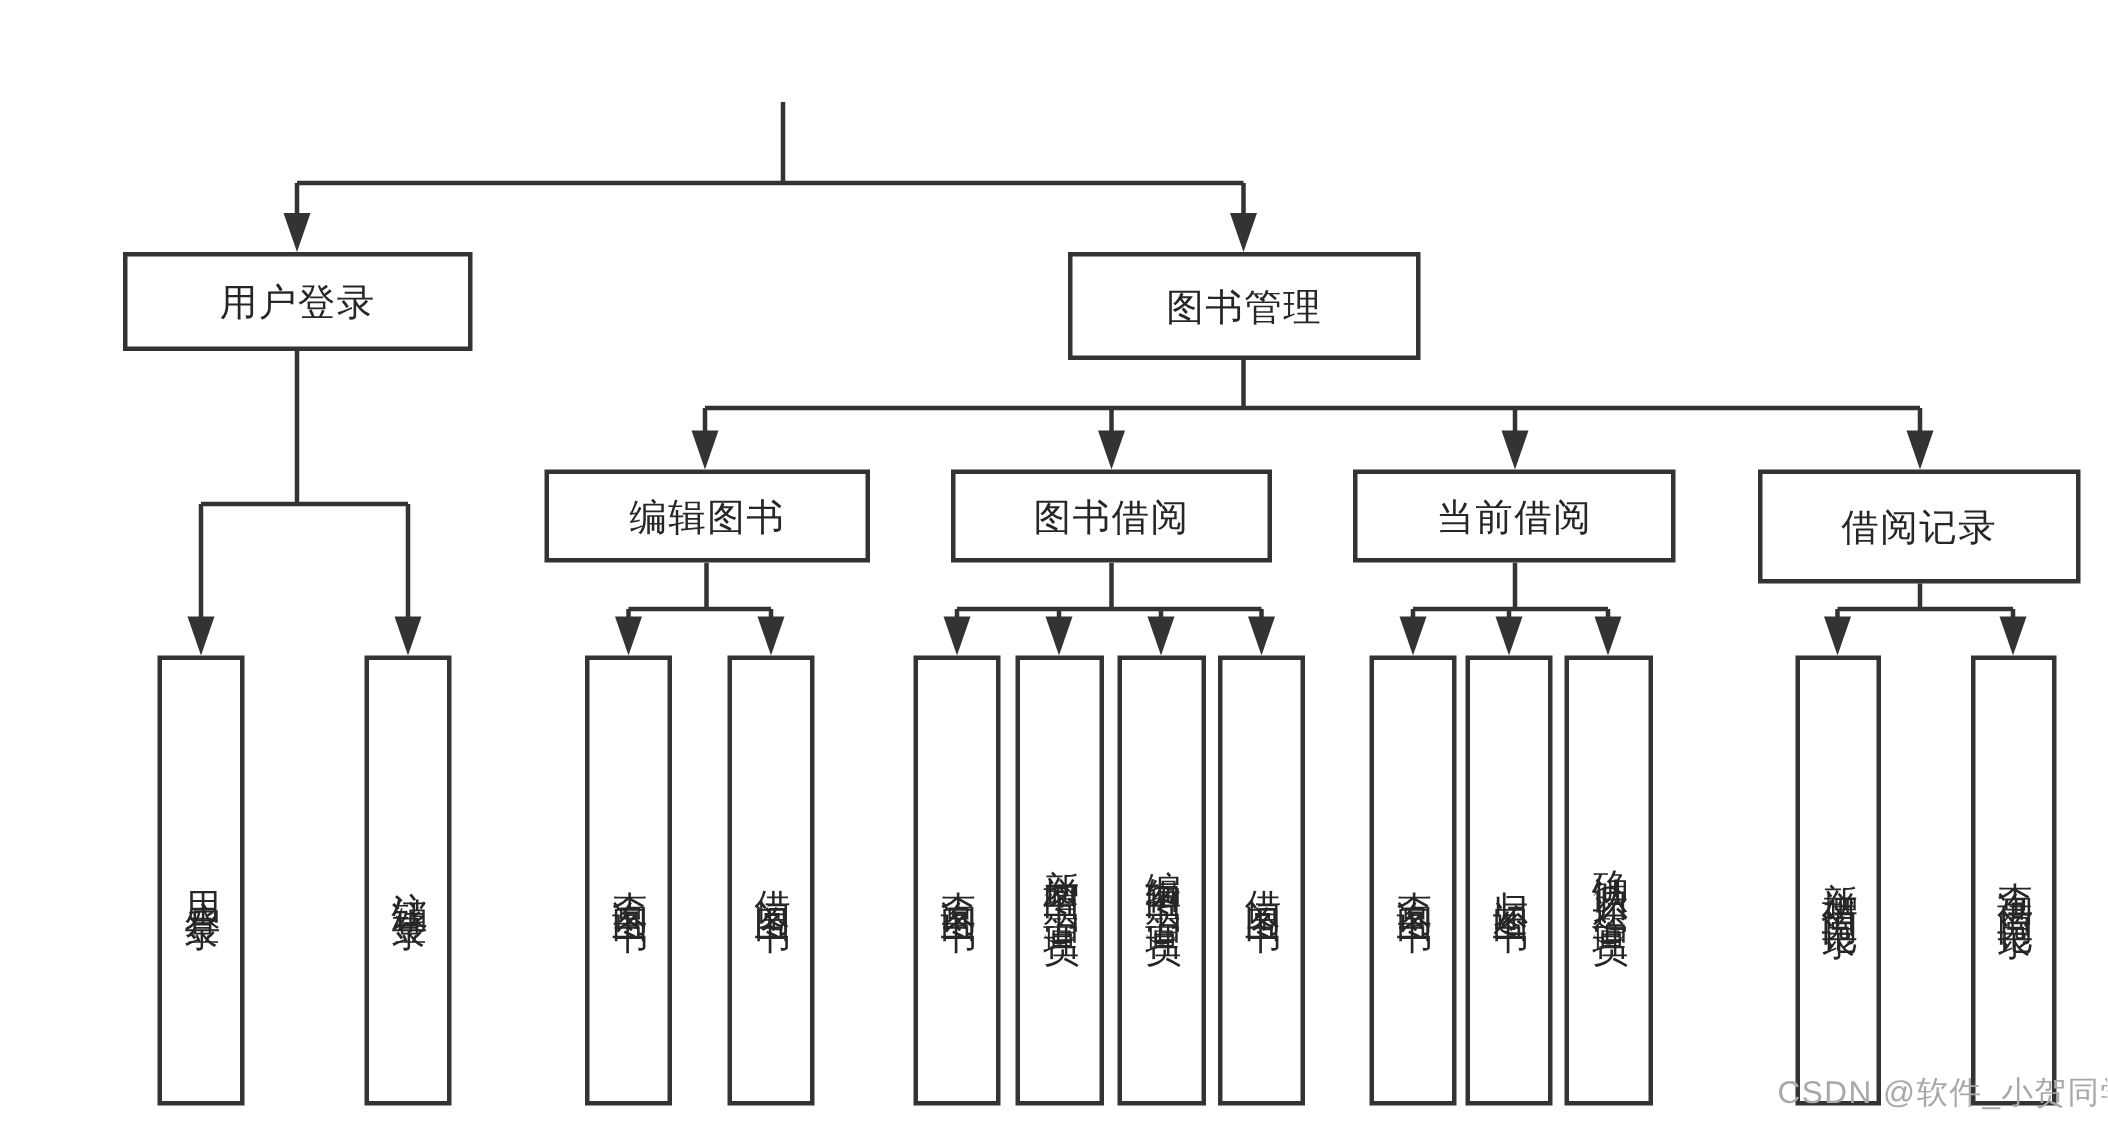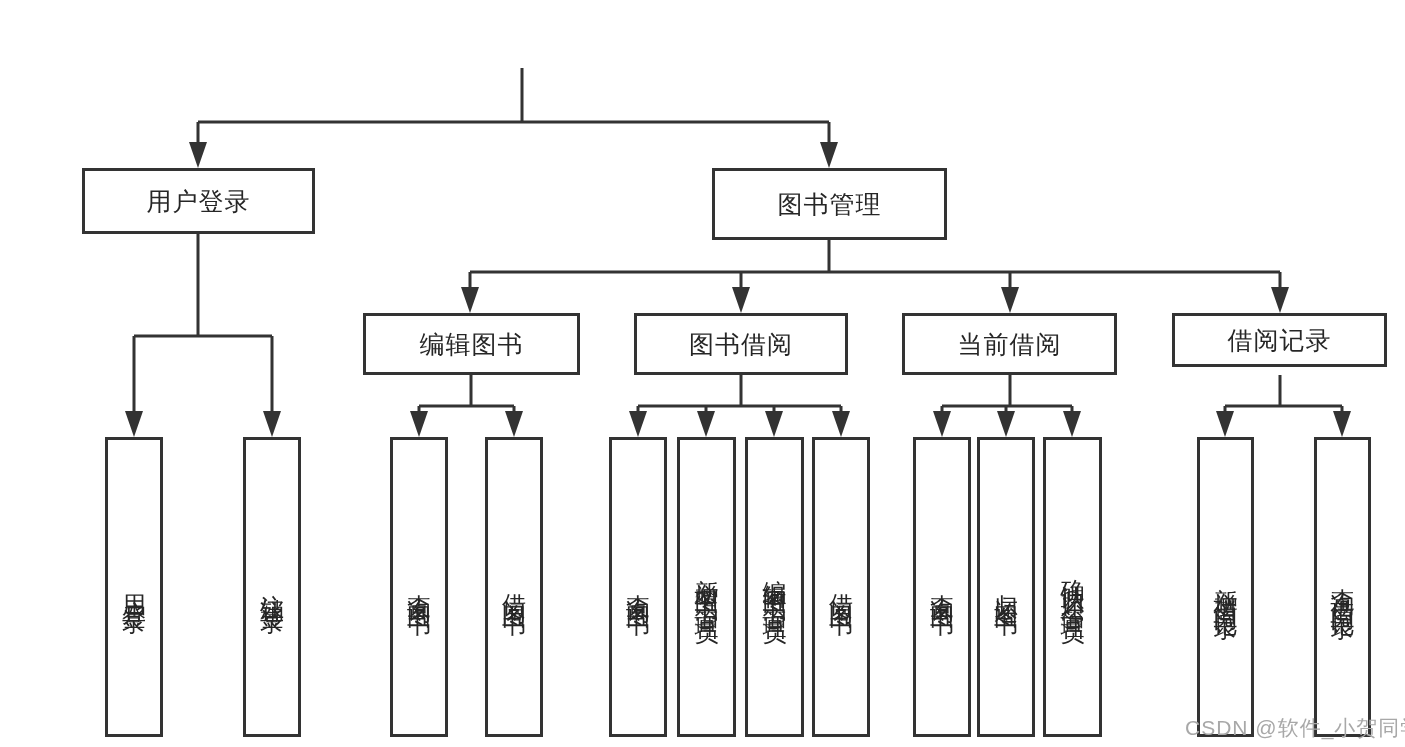--- a/index.html
+++ b/index.html
@@ -106,7 +106,7 @@
   <div class="node" style="left:363px; top:313px; width:217px; height:62px;">编辑图书</div>
   <div class="node" style="left:634px; top:313px; width:214px; height:62px;font-family:Liberation Serif, serif;">图书借阅</div>
   <div class="node" style="left:902px; top:313px; width:215px; height:62px;">当前借阅</div>
-  <div class="node" style="left:1172px; top:313px; width:215px; height:54px;">借阅记录</div>
+  <div class="node" style="left:1172px; top:313px; width:215px; height:76px;">借阅记录</div>
 
   <div class="leaf" style="left:105px; width:58px;">
     <span>用户登录</span>

